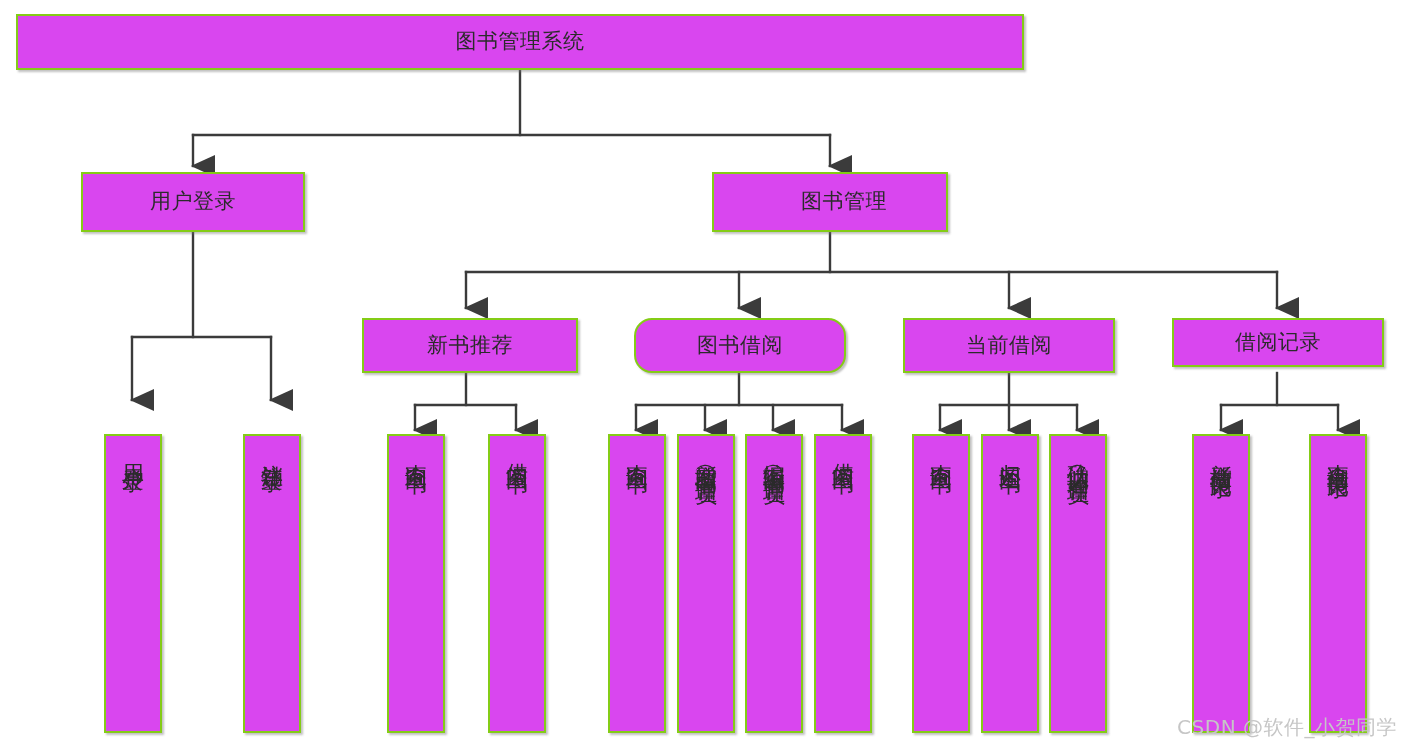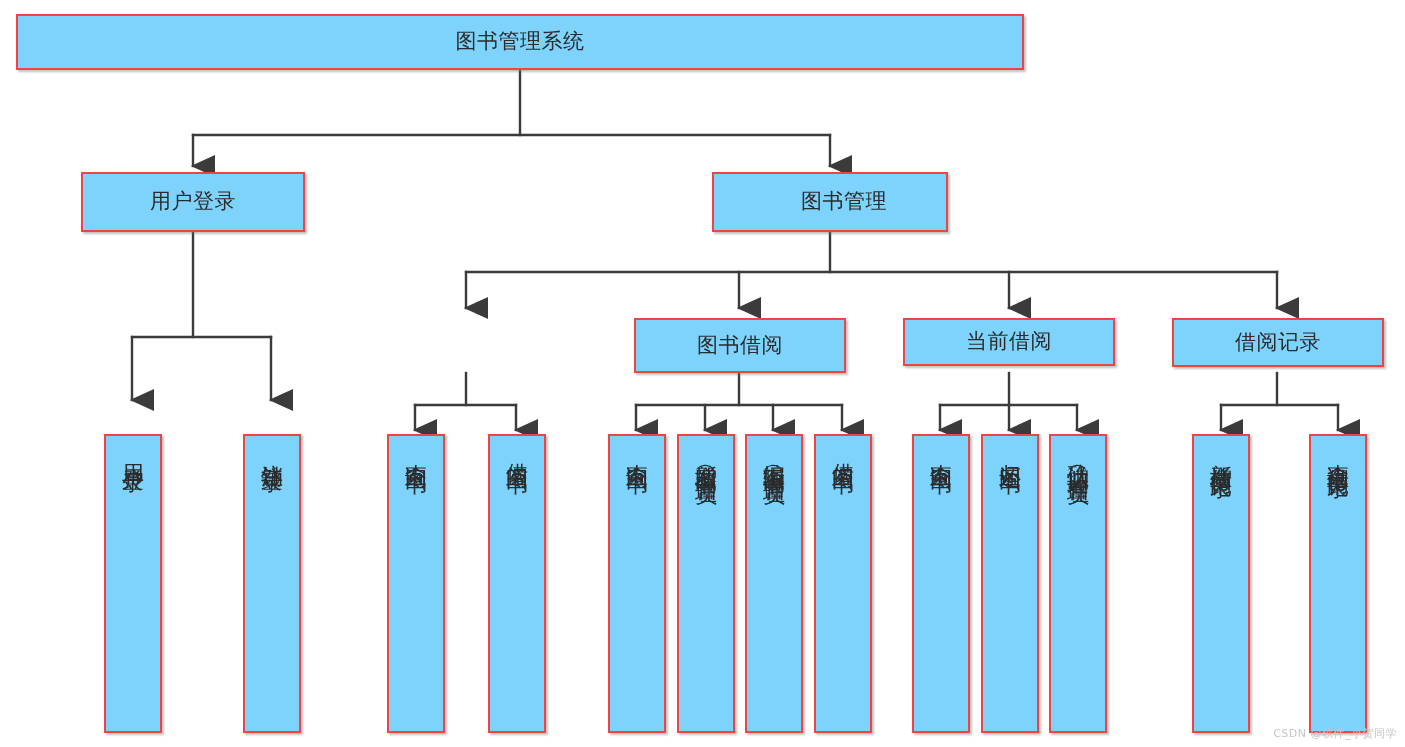--- a/index.html
+++ b/index.html
@@ -29,8 +29,8 @@
   .node {
     position: absolute;
     box-sizing: border-box;
-    background: #7dd3fc;
-    border: 2px solid #ef4444;
+    background: #d946ef;
+    border: 2px solid #84cc16;
     box-shadow: 2px 2px 2px rgba(120,120,120,0.45);
     display: flex;
     align-items: center;

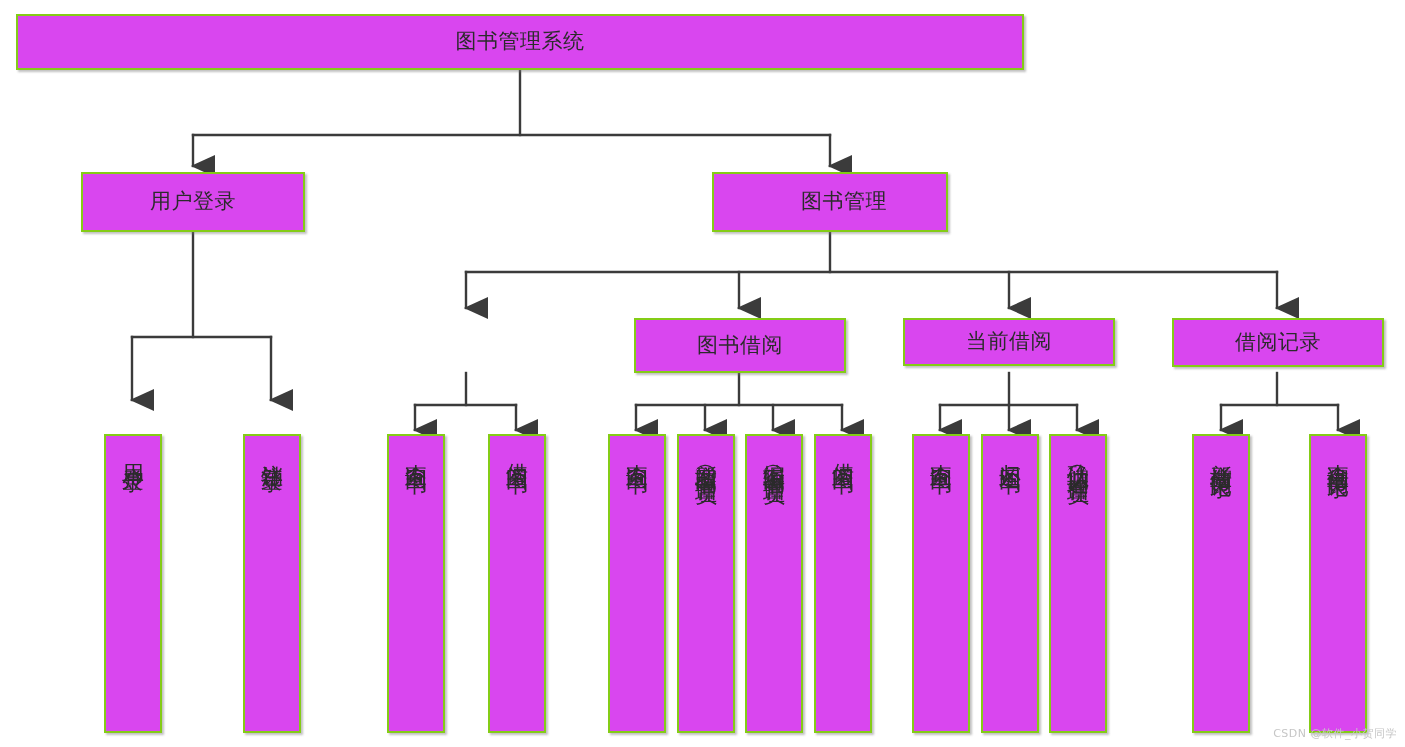--- a/index.html
+++ b/index.html
@@ -143,6 +143,9 @@
     <span class="lbl">图书管理</span>
   </div>
 
+  <div class="node horizontal" style="left:362px; top:318px; width:216px; height:55px;">
+    <span class="lbl">新书推荐</span>
+  </div>
 
   <div class="node horizontal" style="left:634px; top:318px; width:212px; height:55px;">
     <span class="lbl">图书借阅</span>

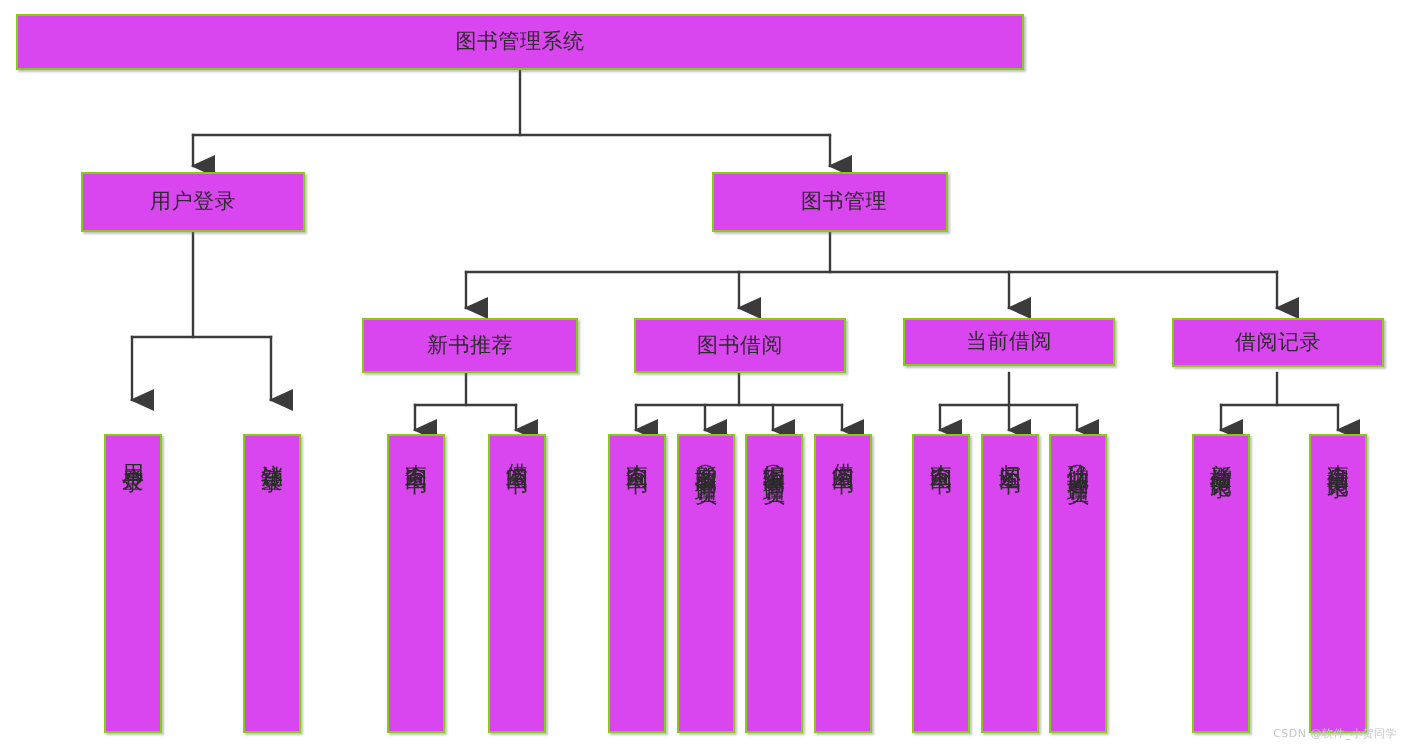--- a/index.html
+++ b/index.html
@@ -147,7 +147,7 @@
     <span class="lbl">新书推荐</span>
   </div>
 
-  <div class="node horizontal" style="left:634px; top:318px; width:212px; height:55px;">
+  <div class="node horizontal" style="left:634px; top:318px; width:212px; height:55px;border-radius:18px;">
     <span class="lbl">图书借阅</span>
   </div>
 

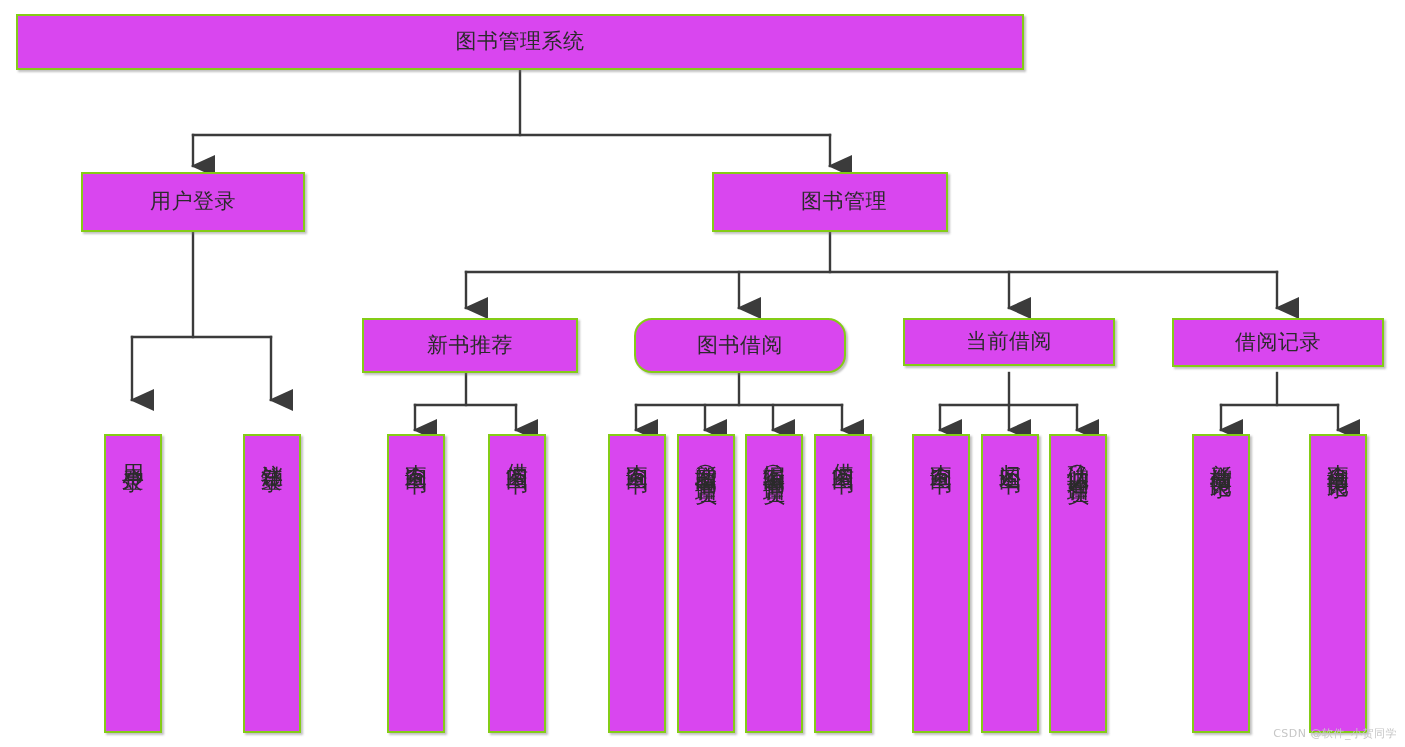--- a/index.html
+++ b/index.html
@@ -151,7 +151,7 @@
     <span class="lbl">图书借阅</span>
   </div>
 
-  <div class="node horizontal" style="left:903px; top:318px; width:212px; height:48px;">
+  <div class="node horizontal" style="left:903px; top:318px; width:212px; height:55px;">
     <span class="lbl">当前借阅</span>
   </div>
 

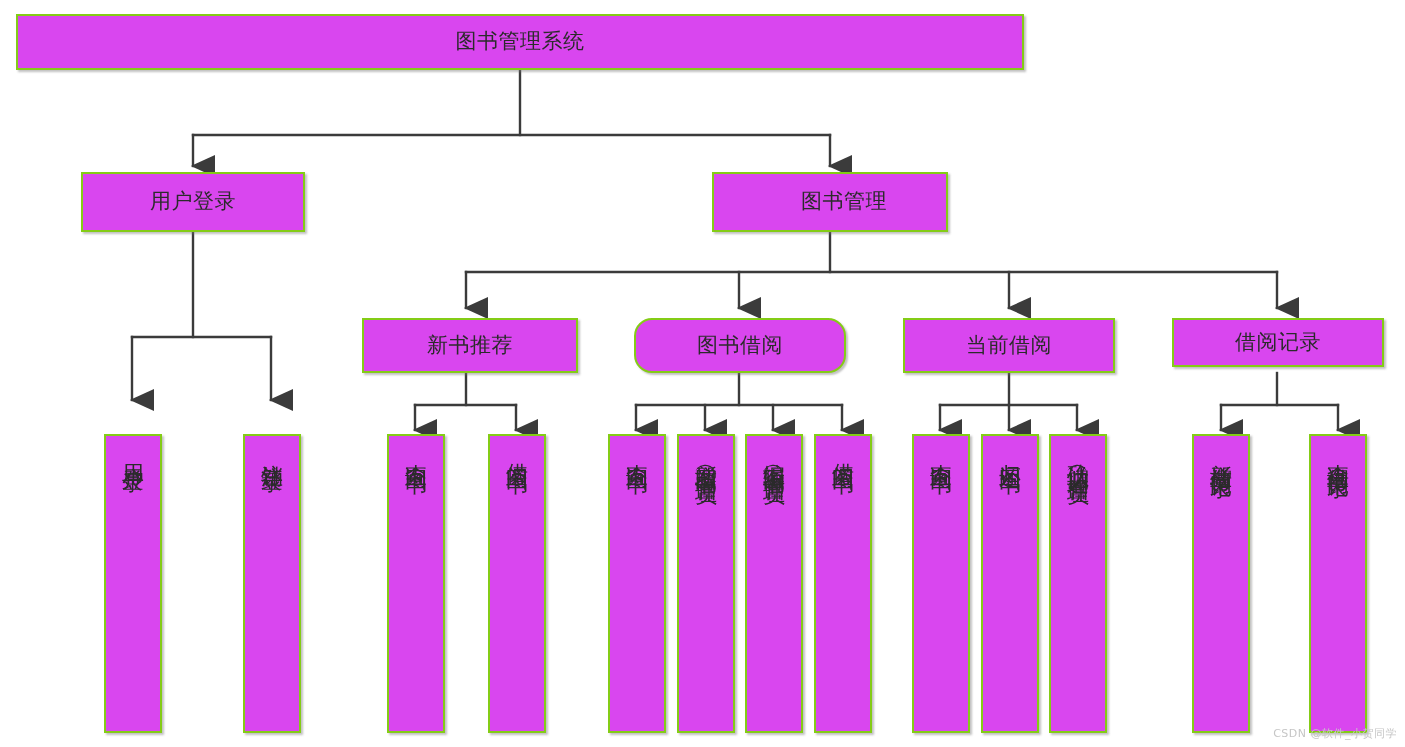--- a/index.html
+++ b/index.html
@@ -67,7 +67,7 @@
     position: absolute;
     right: 8px;
     bottom: 6px;
-    font-size: 11px;
+    font-size: 20px;
     color: #c6c6c6;
     letter-spacing: 0.5px;
     z-index: 3;

